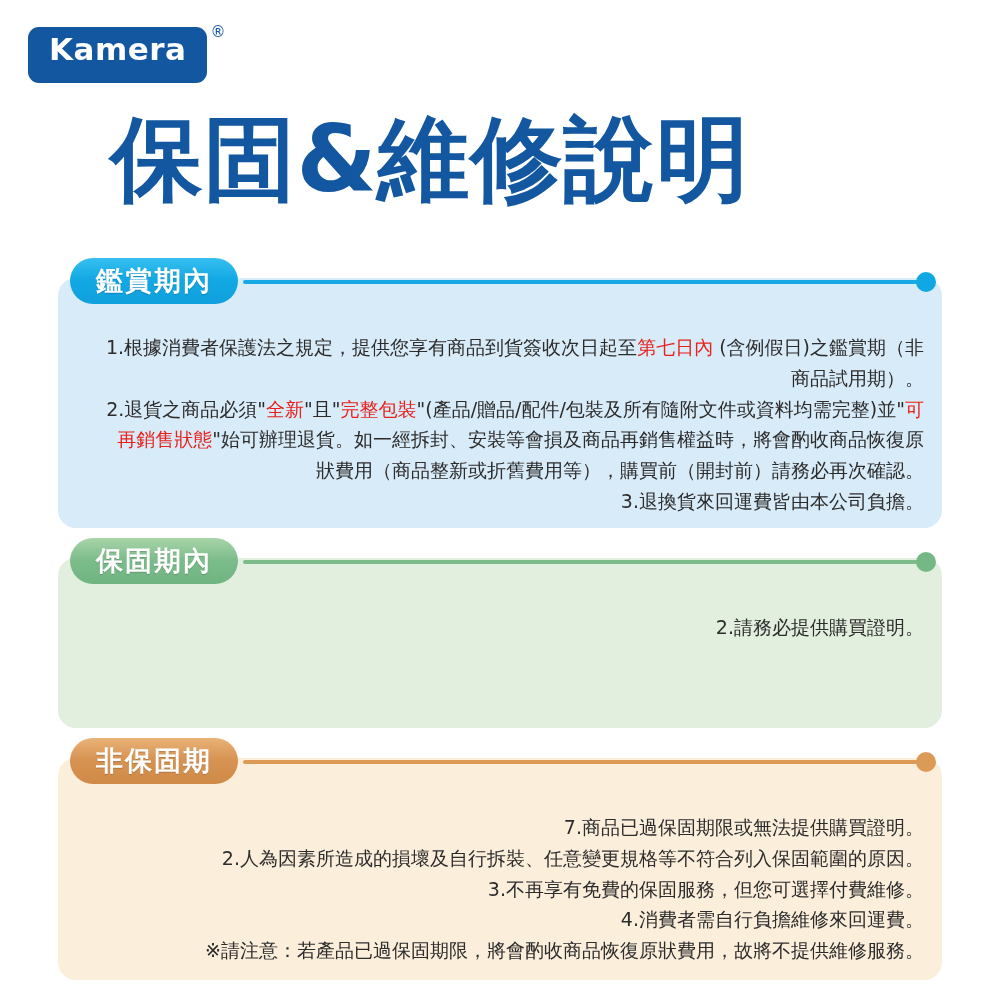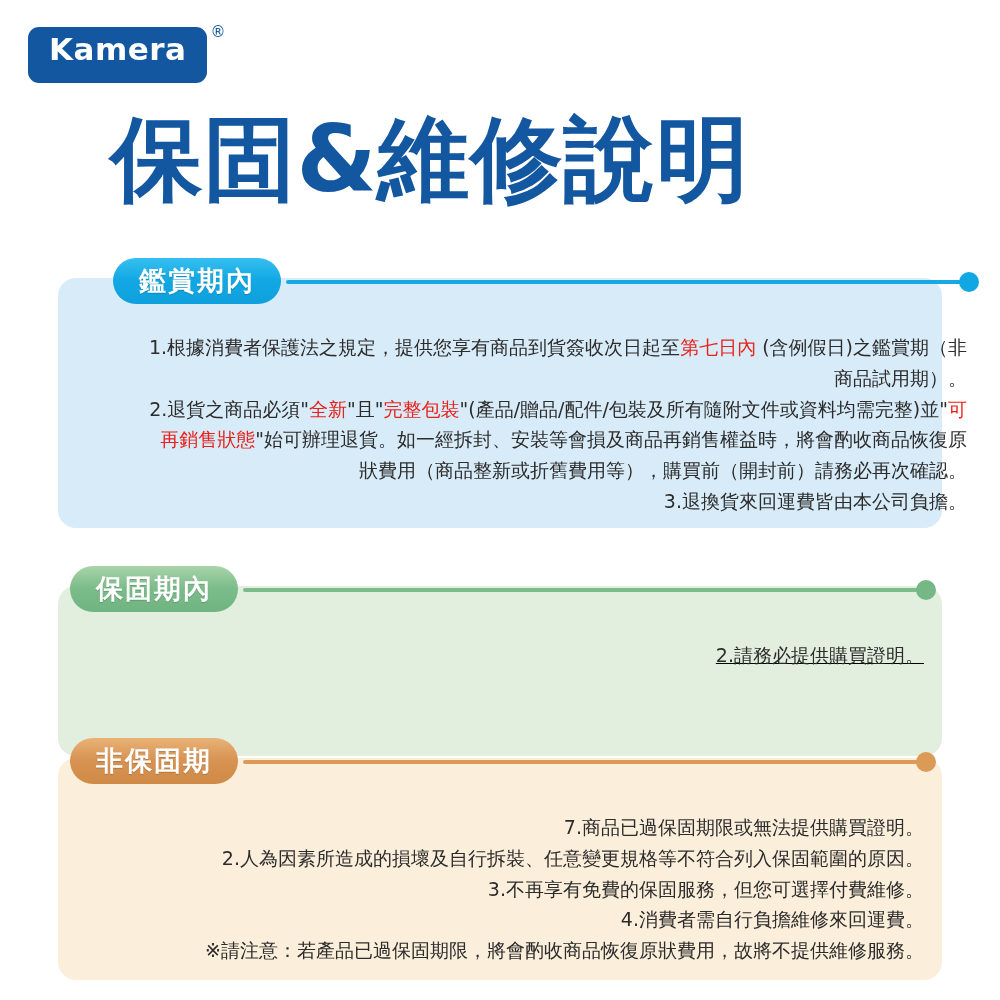--- a/index.html
+++ b/index.html
@@ -156,7 +156,7 @@
   #sec-nonwarranty .rule-dot { background: #dc9a57; }
 
   
-  #sec-appraisal    { top: 258px; padding-left: 43px; }
+  #sec-appraisal    { top: 258px; }
   #sec-appraisal .panel { height: 250px; }
   #sec-warranty     { top: 566px; text-decoration: underline; }
   #sec-warranty .panel  { height: 170px; }

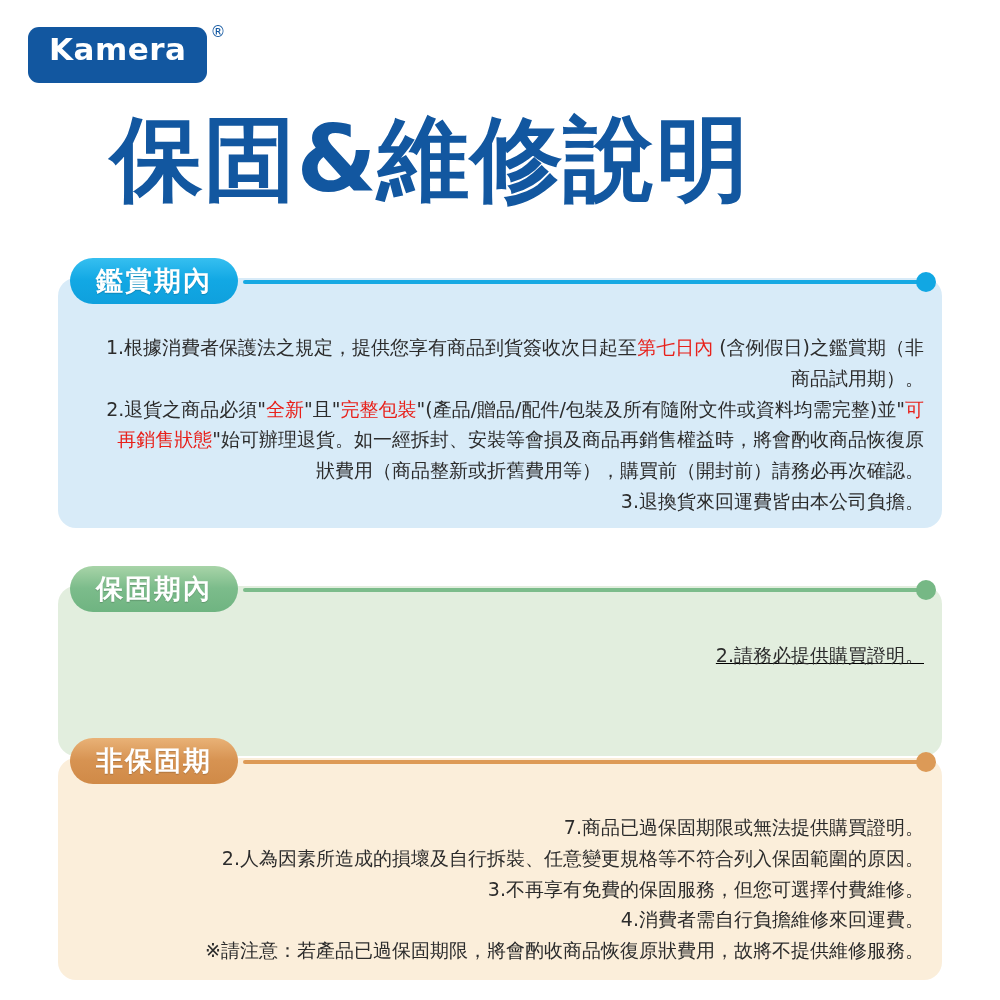--- a/index.html
+++ b/index.html
@@ -158,7 +158,7 @@
   
   #sec-appraisal    { top: 258px; }
   #sec-appraisal .panel { height: 250px; }
-  #sec-warranty     { top: 566px; text-decoration: underline; }
+  #sec-warranty     { top: 538px; }
   #sec-warranty .panel  { height: 170px; }
   #sec-nonwarranty  { top: 738px; }
   #sec-nonwarranty .panel { height: 222px; }

